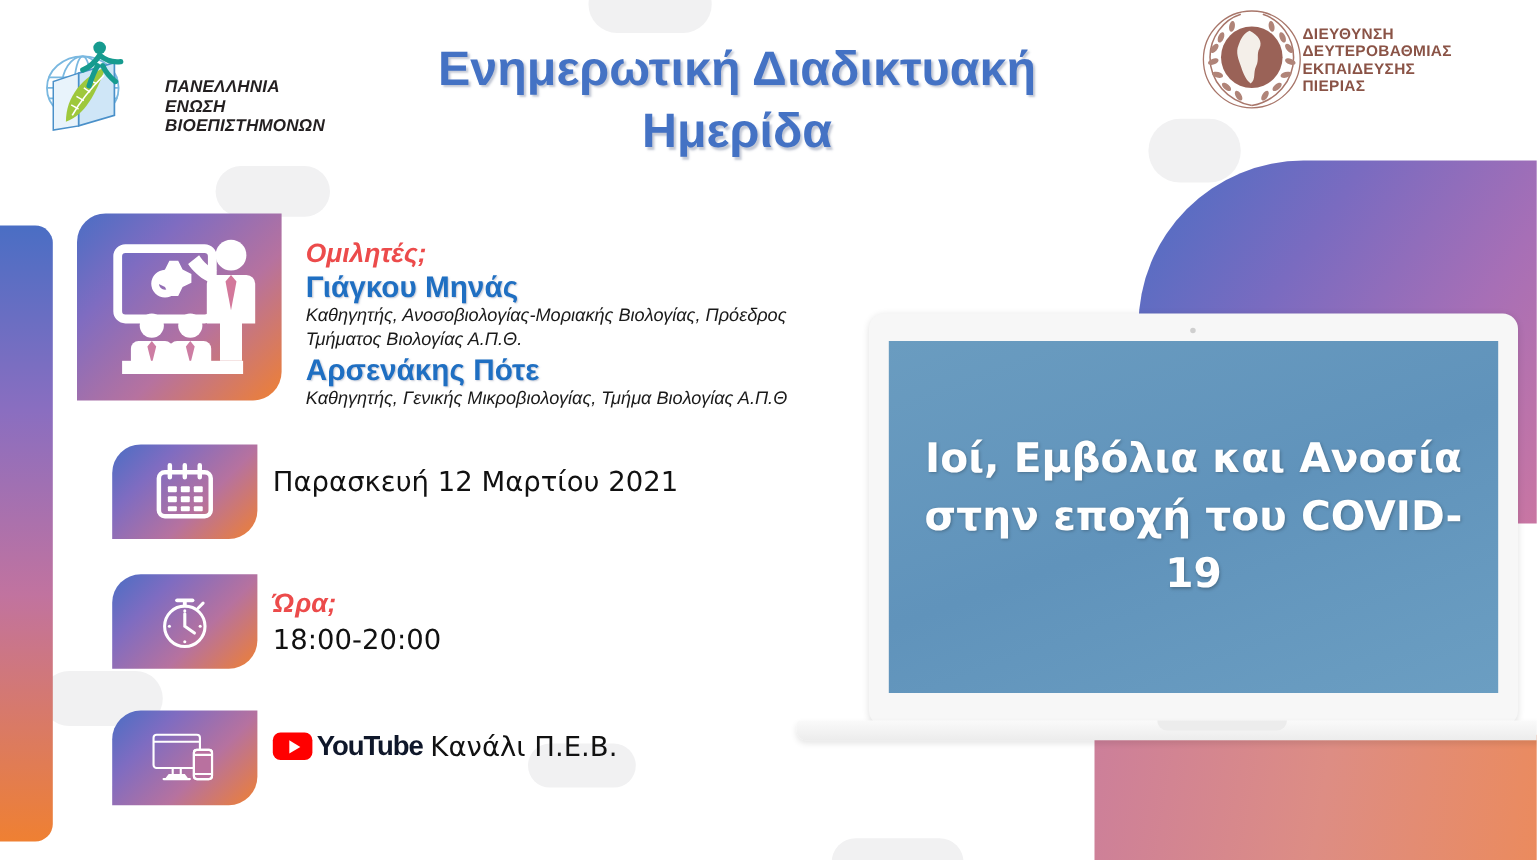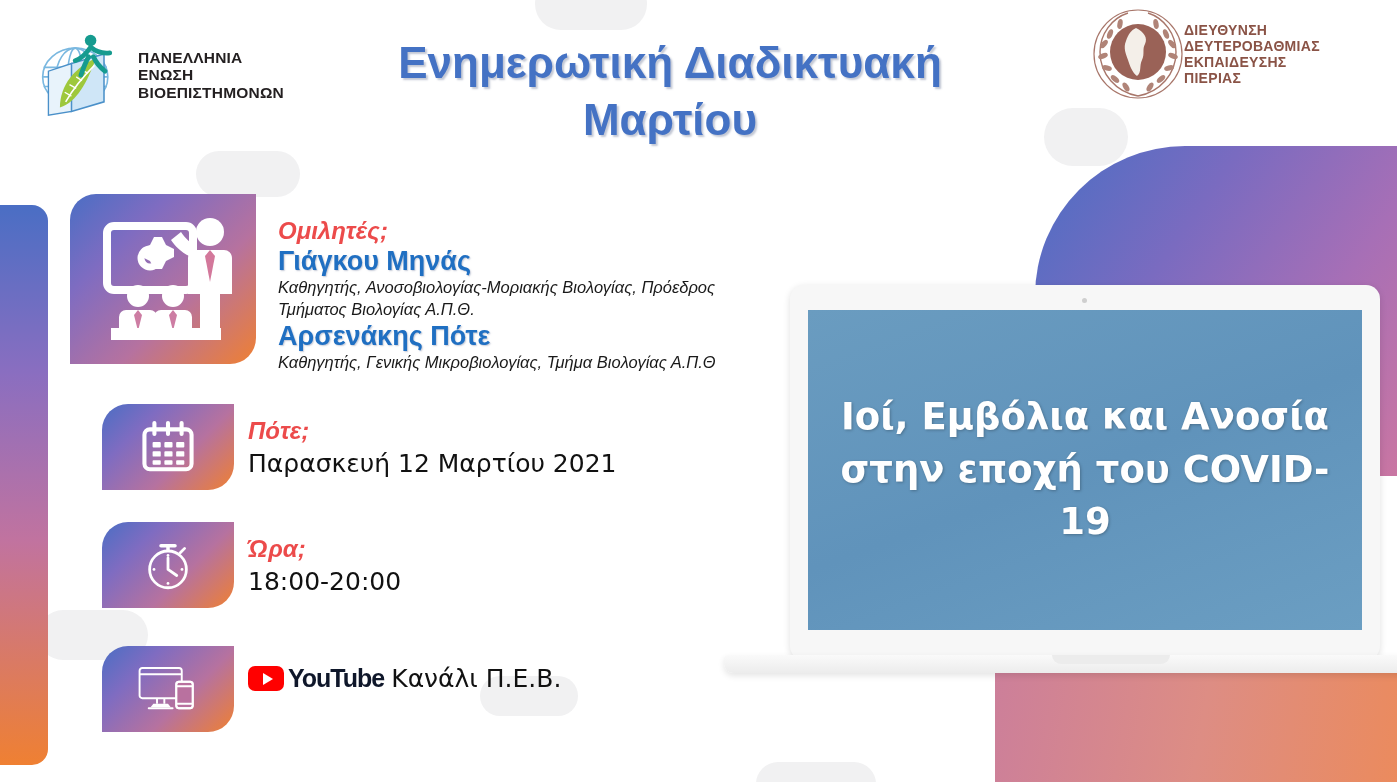--- a/index.html
+++ b/index.html
@@ -44,7 +44,7 @@
 
   
   .header{position:absolute;left:0;top:0;width:1397px;height:150px;z-index:4;}
-  .logo-left{position:absolute;left:32px;top:26px;width:270px;height:98px;display:flex;align-items:center;gap:8px;}
+  .logo-left{position:absolute;left:32px;top:26px;width:270px;height:98px;display:flex;align-items:flex-end;gap:20px;font-style:italic;}
   .logo-left .mark{width:98px;height:92px;flex:0 0 98px;}
   .logo-left .words{display:flex;flex-direction:column;justify-content:center;line-height:1.14;}
   .logo-left .words span{

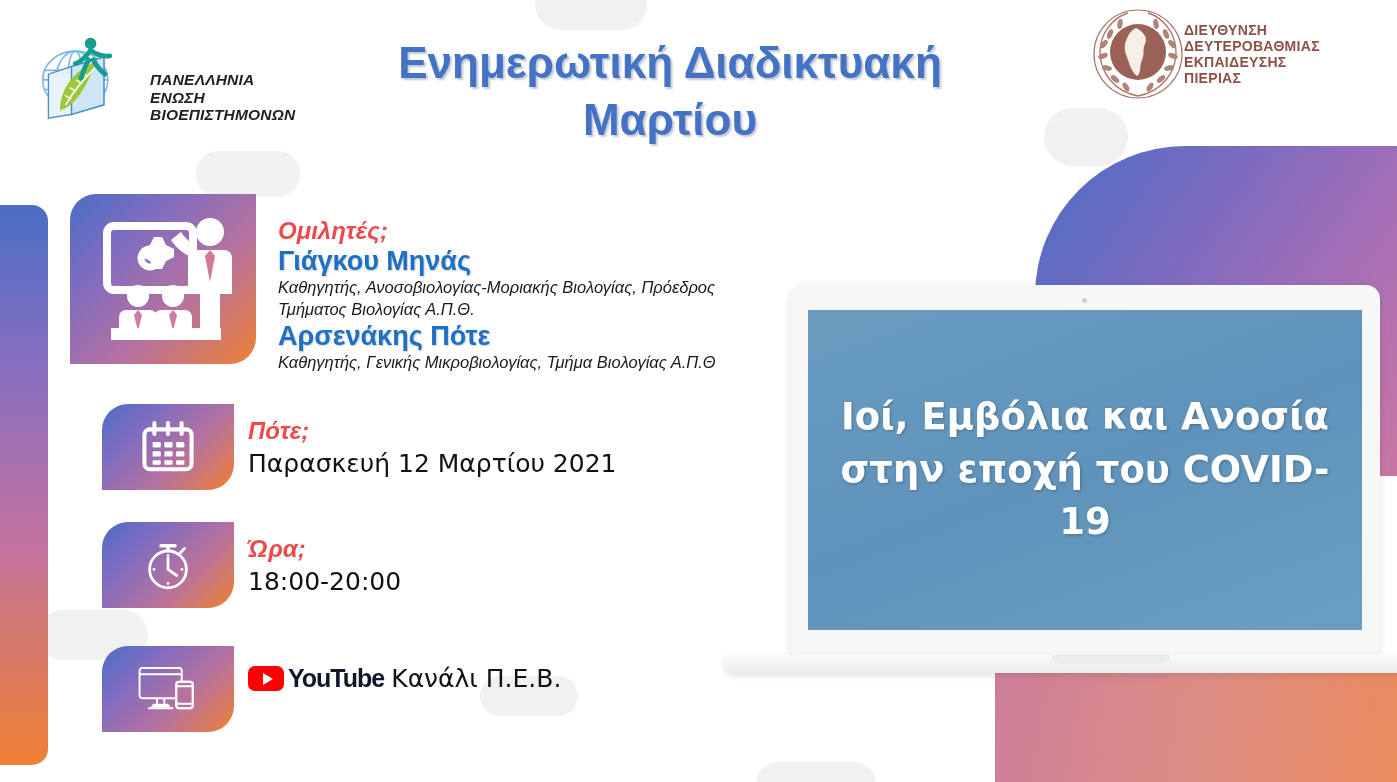--- a/index.html
+++ b/index.html
@@ -213,7 +213,7 @@
       </span>
     </div>
 
-    <div class="title">Ενημερωτική Διαδικτυακή Μαρτίου</div>
+    <div class="title">Ενημερωτική Διαδικτυακή Ημερίδα</div>
 
     <div class="logo-right">
       <span class="seal">

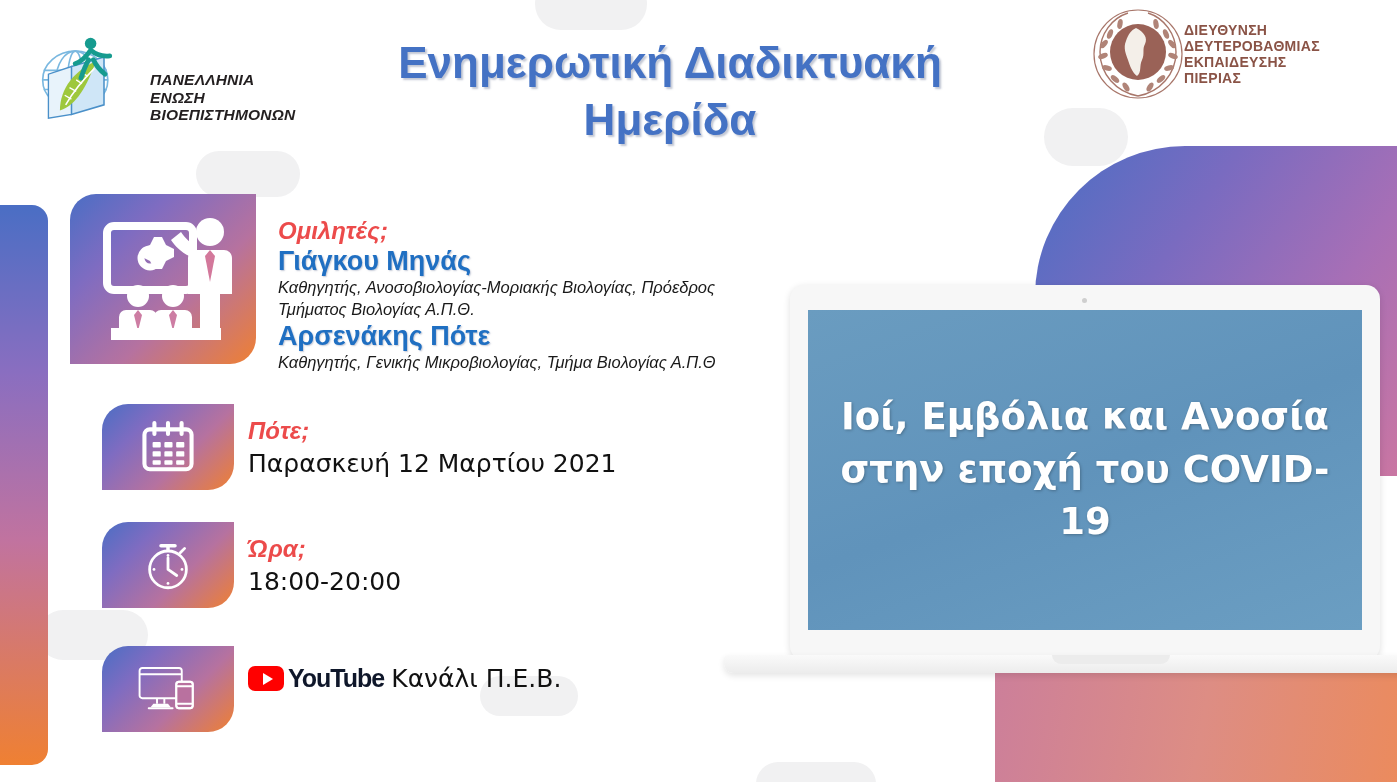--- a/index.html
+++ b/index.html
@@ -310,7 +310,6 @@
         </span>
       </div>
       <div class="txt">
-        <div class="label">Πότε;</div>
         <div class="plain">Παρασκευή 12 Μαρτίου 2021</div>
       </div>
     </div>

